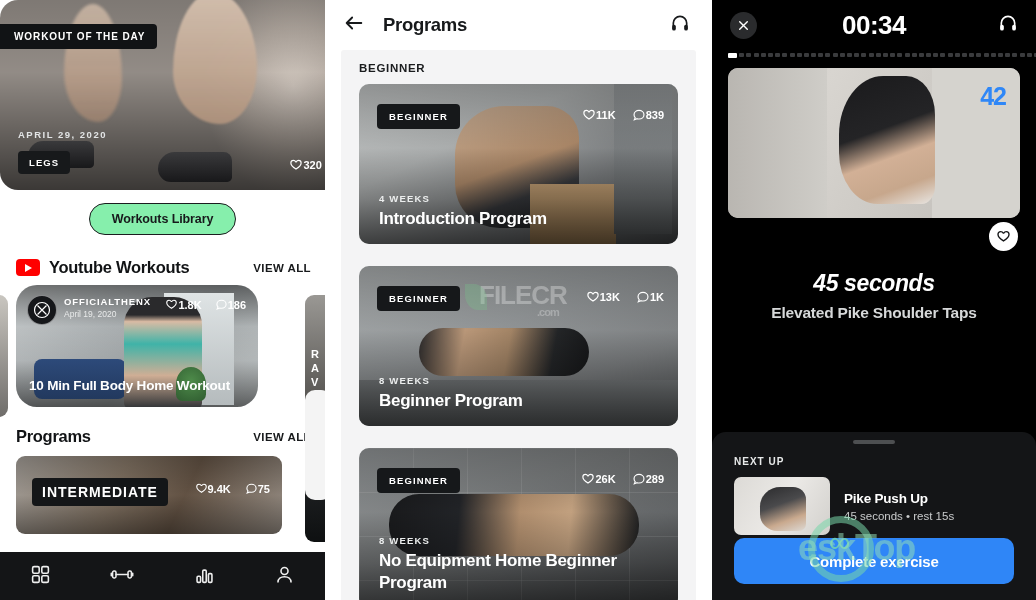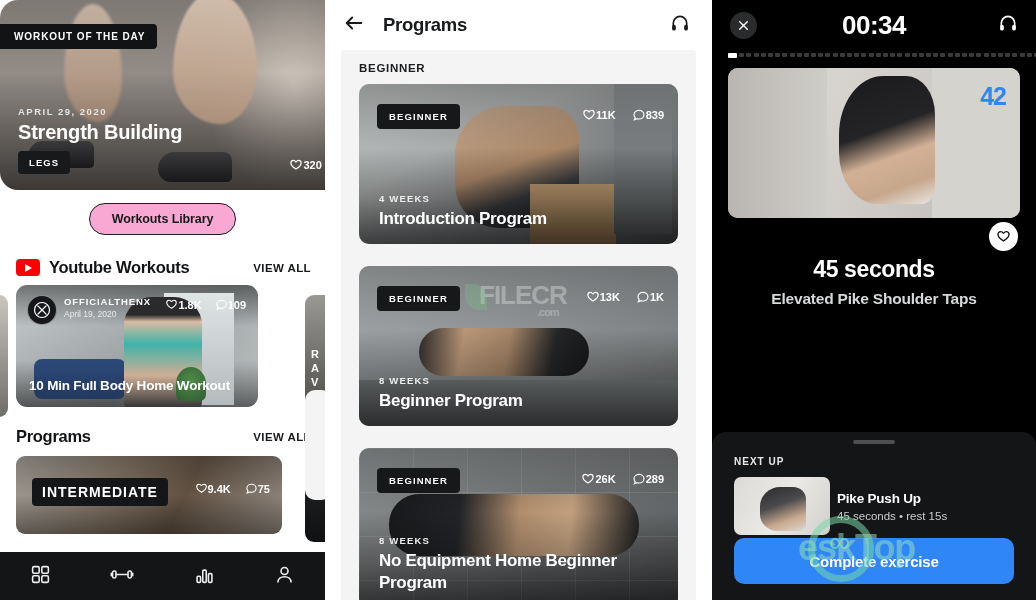--- a/index.html
+++ b/index.html
@@ -234,7 +234,6 @@
 
       <div class="hero-meta">
         <div class="hero-date">APRIL 29, 2020</div>
-        <div class="hero-title">Strength Building</div>
       </div>
 
       <div class="hero-tag">LEGS</div>

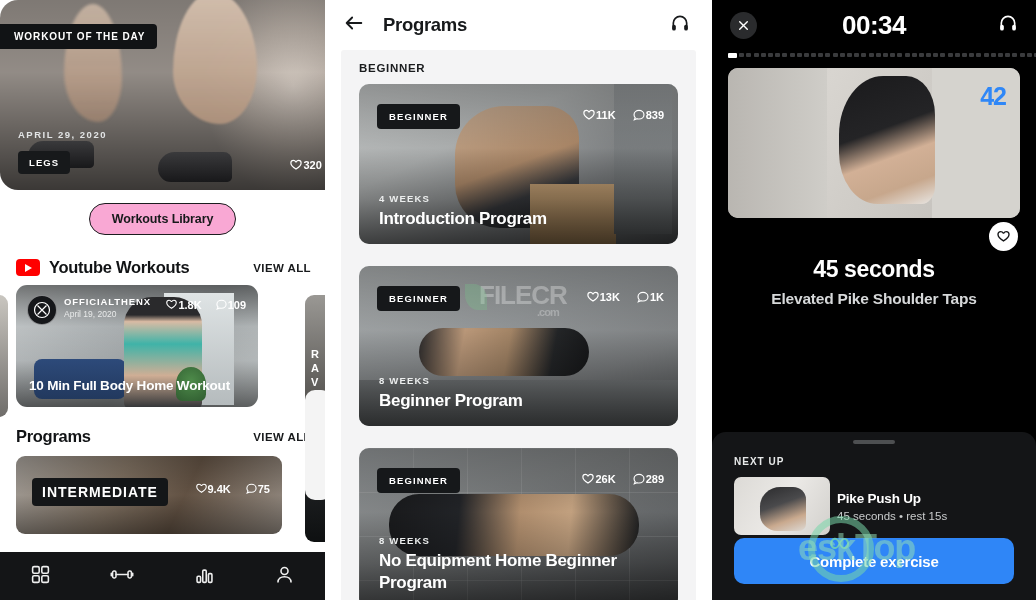--- a/index.html
+++ b/index.html
@@ -66,7 +66,7 @@
   .lib-wrap { height:58px; display:flex; align-items:center; justify-content:center; background:#fff; position:relative; z-index:5;}
   .lib-btn {
     border:1.4px solid #1b1d1f; border-radius:22px; padding:8px 22px;
-    font-size:12.5px; font-weight:700; color:#17191b; background:#f9a8d4; letter-spacing:-.1px;
+    font-size:12.5px; font-weight:700; color:#17191b; background:#86efac; letter-spacing:-.1px;
   }
   .edge-card-r {
     position:absolute; right:-6px; top:200px; width:26px; height:110px;

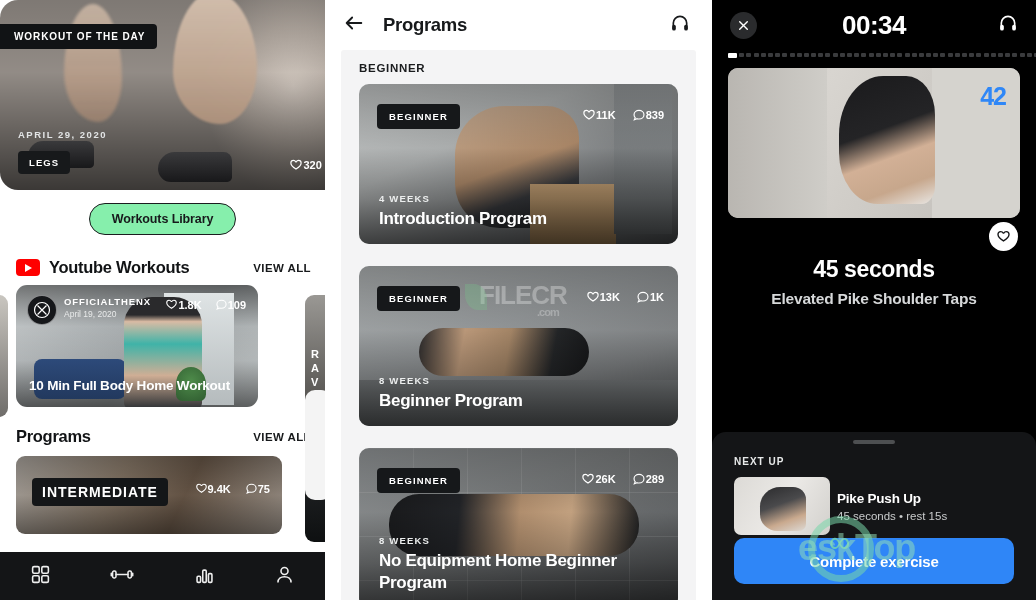--- a/index.html
+++ b/index.html
@@ -189,7 +189,7 @@
   .p3-count{ position:absolute; right:14px; top:14px; color:#2f87f7; font-size:25px; font-weight:800; letter-spacing:-1px;}
   .heart-fab{ position:absolute; right:18px; top:222px; width:29px; height:29px; border-radius:50%; background:#fff;
     display:flex; align-items:center; justify-content:center; z-index:5;}
-  .p3-dur{ text-align:center; color:#fff; font-size:23px; font-weight:700; margin-top:38px; letter-spacing:-.4px;}
+  .p3-dur{ text-align:center; color:#fff; font-size:23px; font-weight:700; margin-top:52px; letter-spacing:-.4px;font-style:italic;}
   .p3-ex{ text-align:center; color:#d6d8d9; font-size:15.5px; font-weight:600; margin-top:7px; letter-spacing:-.2px;}
   .p3-sheet{ position:absolute; left:0; bottom:0; width:324px; height:168px; background:#141517; border-radius:14px 14px 0 0; }
   .grabber{ width:42px; height:4px; background:#4d4f51; border-radius:3px; margin:8px auto 0 auto;}

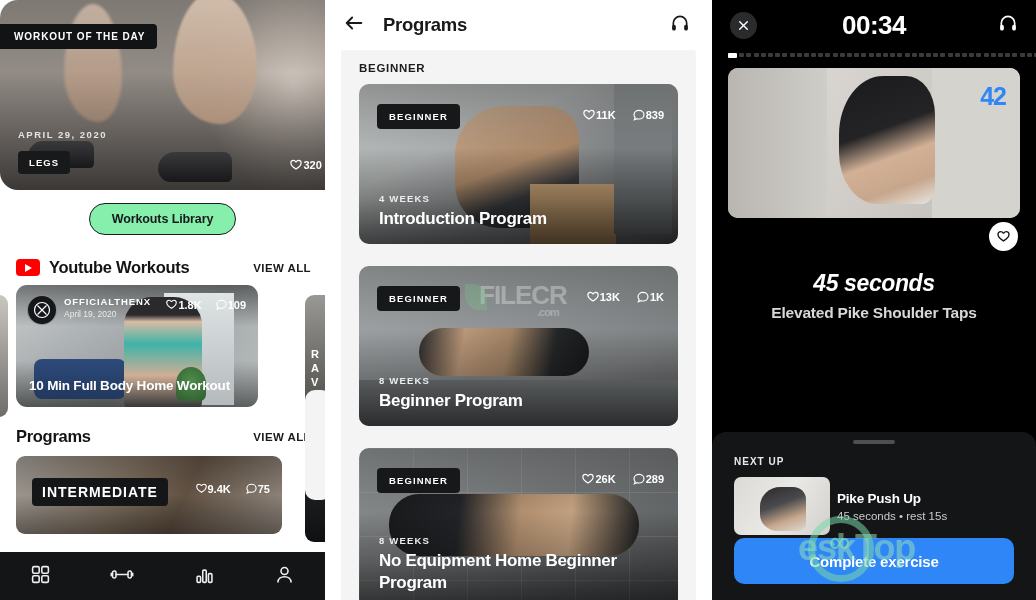--- a/index.html
+++ b/index.html
@@ -81,7 +81,7 @@
 
   .yt-row { position:relative; height:132px; padding-left:16px; }
   .yt-card {
-    position:relative; width:242px; height:122px; border-radius:11px; overflow:hidden;
+    position:relative; width:242px; height:122px; border-radius:21px; overflow:hidden;
     background:
       linear-gradient(to bottom, rgba(0,0,0,.46) 0%, rgba(0,0,0,.05) 34%, rgba(0,0,0,.08) 62%, rgba(0,0,0,.55) 100%),
       linear-gradient(135deg,#cfd3d4 0%,#b9bec0 30%,#a7acae 58%,#cdd2d3 100%);

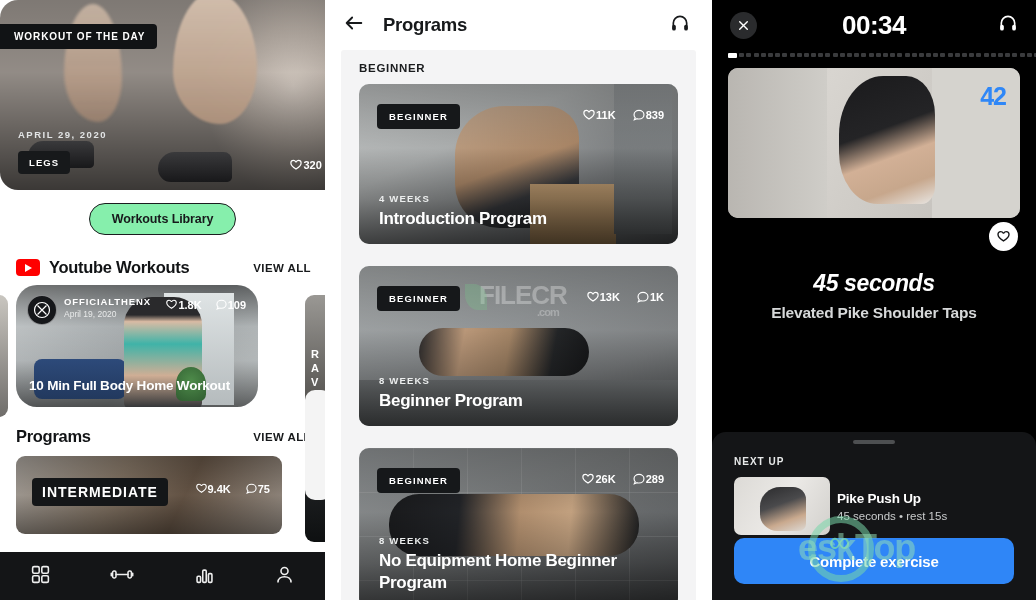--- a/index.html
+++ b/index.html
@@ -293,7 +293,7 @@
             <svg width="13" height="13" viewBox="0 0 24 24" fill="none" stroke="#fff" stroke-width="2">
                 <path d="M20.5 11.5c0 4.1-3.8 7.4-8.5 7.4-1.1 0-2.2-.2-3.2-.5L4 20.2l1.5-3.6c-1.2-1.3-2-3-2-5.1 0-4.1 3.8-7.4 8.5-7.4s8.5 3.3 8.5 7.4z"></path>
               </svg>
-            <span>109</span>
+            <span>186</span>
           </div>
         </div>
         <div class="yt-vtitle">10 Min Full Body Home Workout</div>

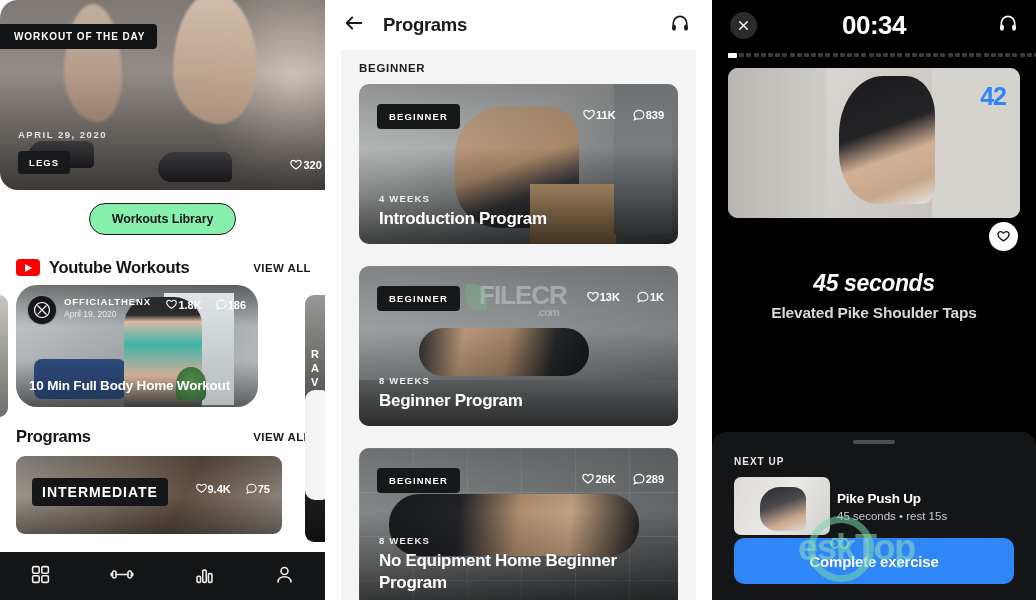--- a/index.html
+++ b/index.html
@@ -194,7 +194,7 @@
   .p3-sheet{ position:absolute; left:0; bottom:0; width:324px; height:168px; background:#141517; border-radius:14px 14px 0 0; }
   .grabber{ width:42px; height:4px; background:#4d4f51; border-radius:3px; margin:8px auto 0 auto;}
   .nextup-label{ color:#e8eaea; font-size:10px; font-weight:800; letter-spacing:1px; padding:12px 0 0 22px;}
-  .nextup-row{ display:flex; align-items:center; padding:10px 22px 0 22px; gap:7px;}
+  .nextup-row{ display:flex; align-items:center; padding:10px 22px 0 22px; gap:14px;}
   .nextup-thumb{ width:96px; height:58px; border-radius:7px; overflow:hidden; position:relative;
      background:linear-gradient(120deg,#dcdad6 0%,#ebe9e6 50%,#d2d0cc 100%);}
   .nextup-thumb .p{ position:absolute; left:26px; top:10px; width:46px; height:44px;

